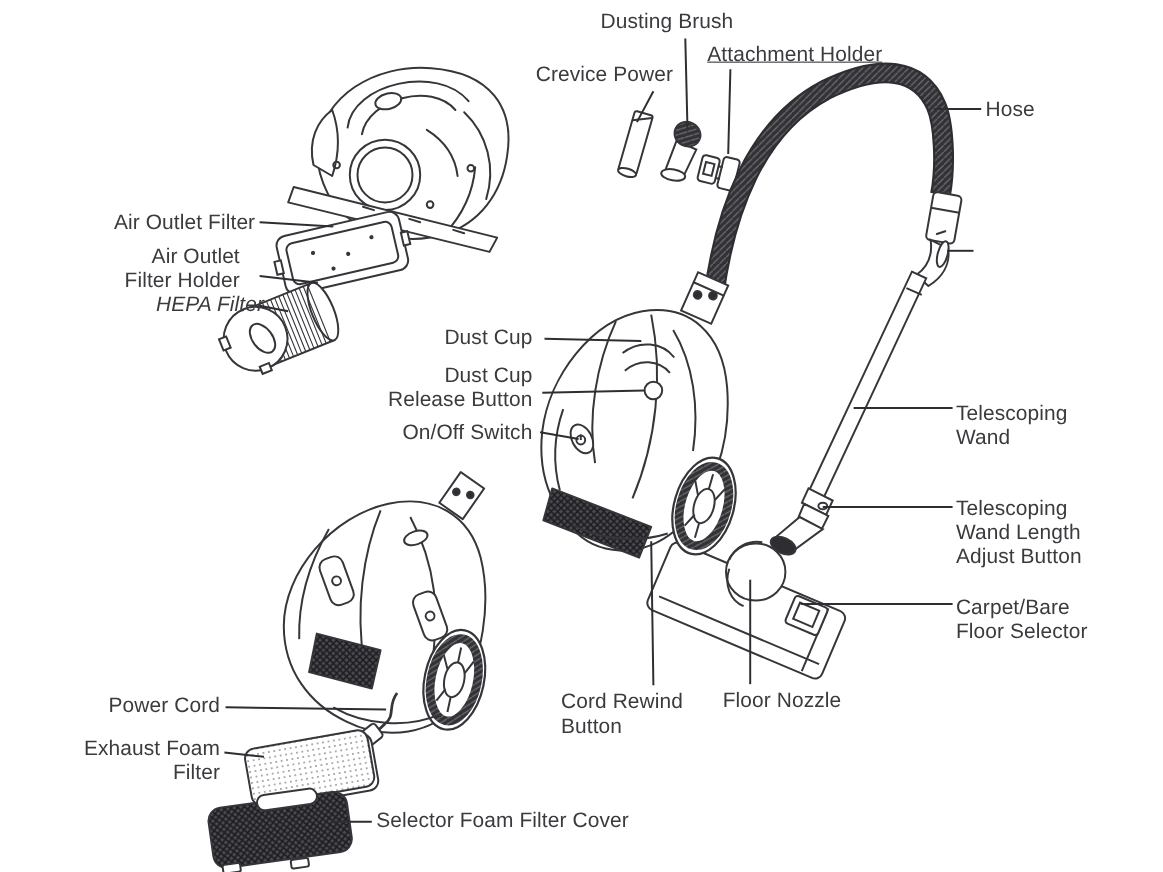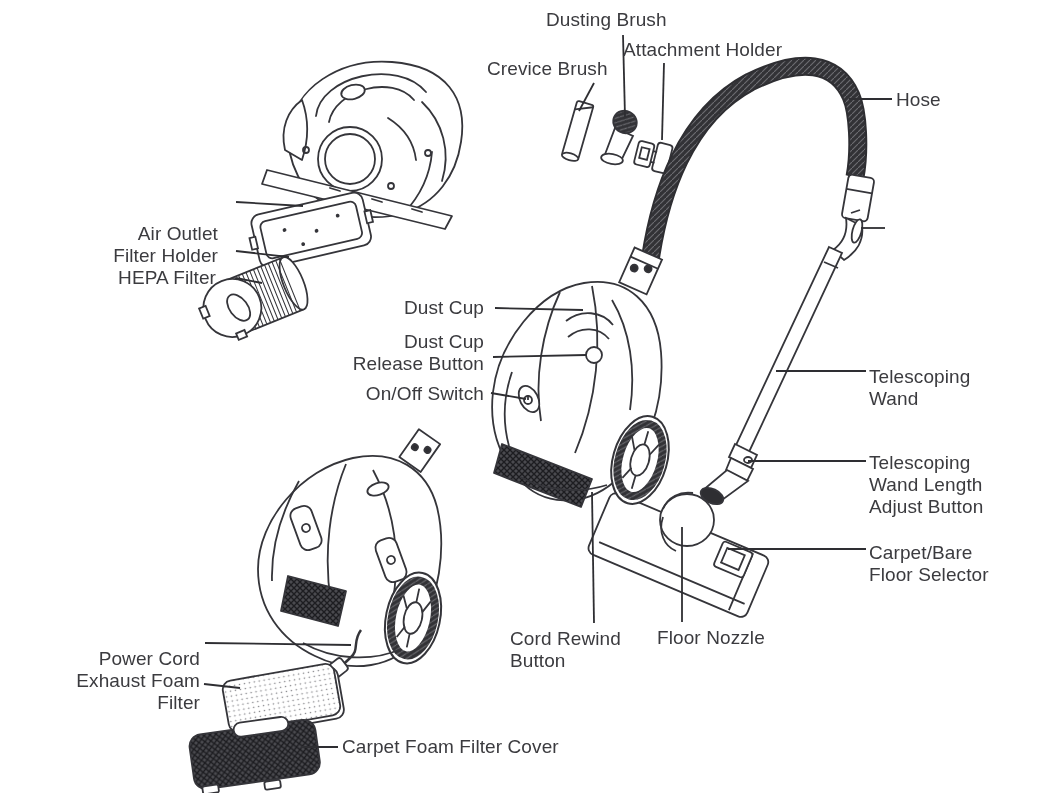--- a/index.html
+++ b/index.html
@@ -238,7 +238,7 @@
 
   <div class="lbl" style="left:546px;top:9px;">Dusting Brush</div>
   <div class="lbl" style="left:487px;top:58px;">Crevice Brush</div>
-  <div class="lbl" style="left:623px;top:39px;">Attachment Holder</div>
+  <div class="lbl" style="left:643px;top:39px;text-decoration:underline;">Attachment Holder</div>
   <div class="lbl" style="left:896px;top:89px;text-align:right;">Hose</div>
 
   <div class="lbl r" style="left:46px;top:223px;width:172px;">Air Outlet

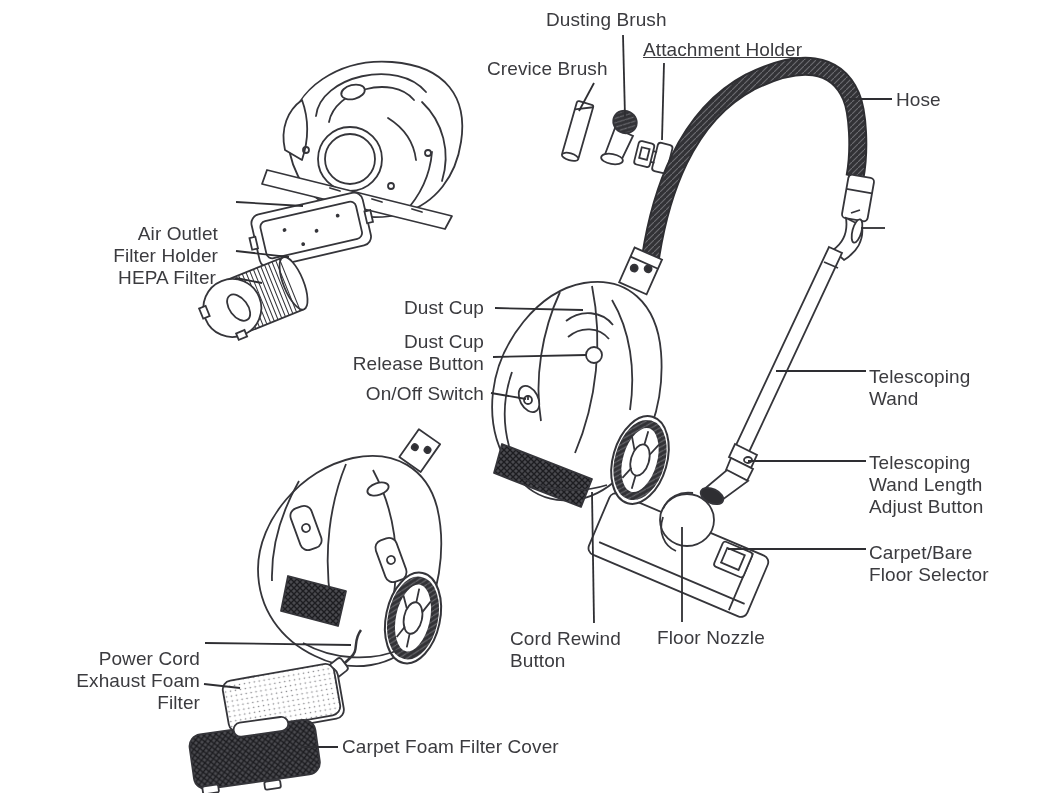--- a/index.html
+++ b/index.html
@@ -237,7 +237,7 @@
   </svg>
 
   <div class="lbl" style="left:546px;top:9px;">Dusting Brush</div>
-  <div class="lbl" style="left:487px;top:58px;">Crevice Brush</div>
+  <div class="lbl" style="left:487px;top:58px;">Crevice Power</div>
   <div class="lbl" style="left:643px;top:39px;text-decoration:underline;">Attachment Holder</div>
   <div class="lbl" style="left:896px;top:89px;text-align:right;">Hose</div>
 

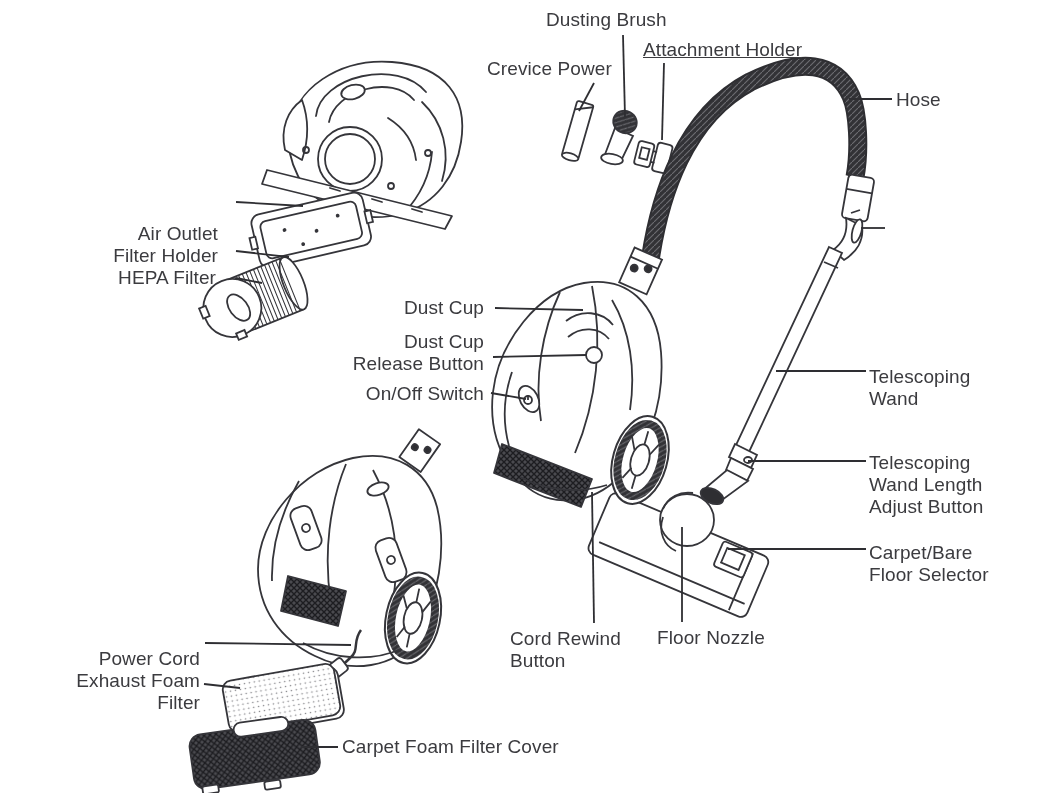--- a/index.html
+++ b/index.html
@@ -241,6 +241,7 @@
   <div class="lbl" style="left:643px;top:39px;text-decoration:underline;">Attachment Holder</div>
   <div class="lbl" style="left:896px;top:89px;text-align:right;">Hose</div>
 
+  <div class="lbl r" style="left:60px;top:192px;width:172px;">Air Outlet Filter</div>
   <div class="lbl r" style="left:46px;top:223px;width:172px;">Air Outlet
 Filter Holder</div>
   <div class="lbl r" style="left:44px;top:267px;width:172px;">HEPA Filter</div>

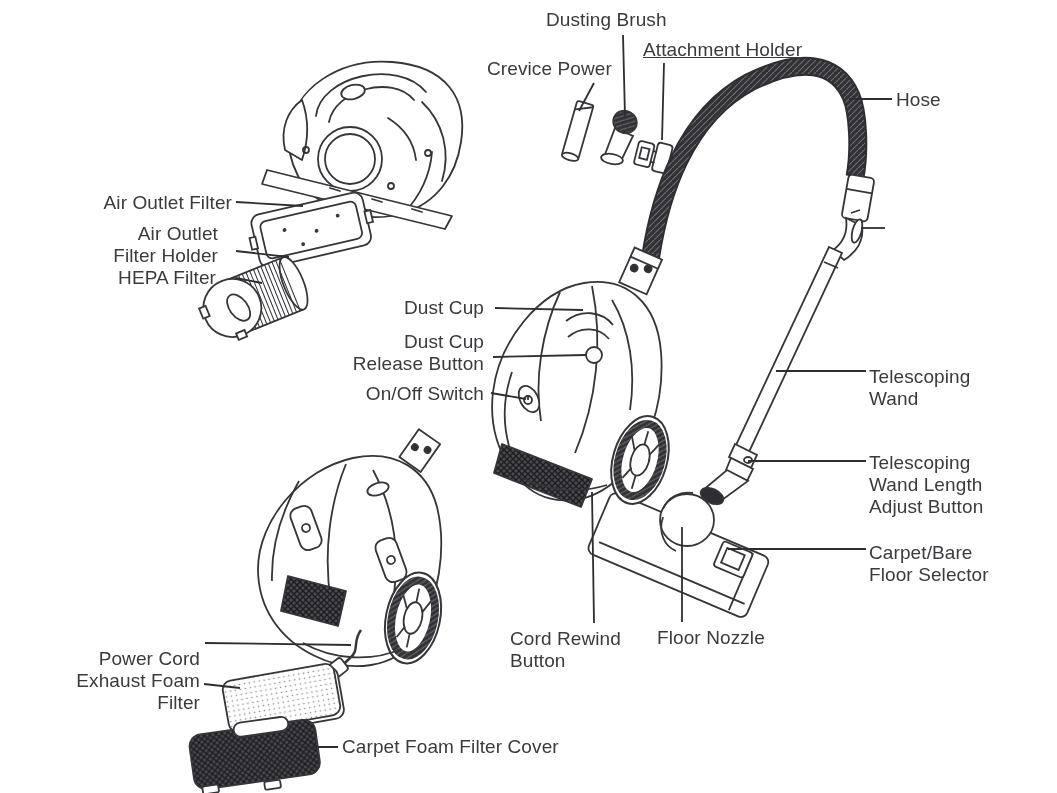--- a/index.html
+++ b/index.html
@@ -244,7 +244,7 @@
   <div class="lbl r" style="left:60px;top:192px;width:172px;">Air Outlet Filter</div>
   <div class="lbl r" style="left:46px;top:223px;width:172px;">Air Outlet
 Filter Holder</div>
-  <div class="lbl r" style="left:44px;top:267px;width:172px;">HEPA Filter</div>
+  <div class="lbl r" style="left:68px;top:267px;width:172px;font-style:italic;">HEPA Filter</div>
 
   <div class="lbl r" style="left:328px;top:297px;width:156px;">Dust Cup</div>
   <div class="lbl r" style="left:328px;top:331px;width:156px;">Dust Cup

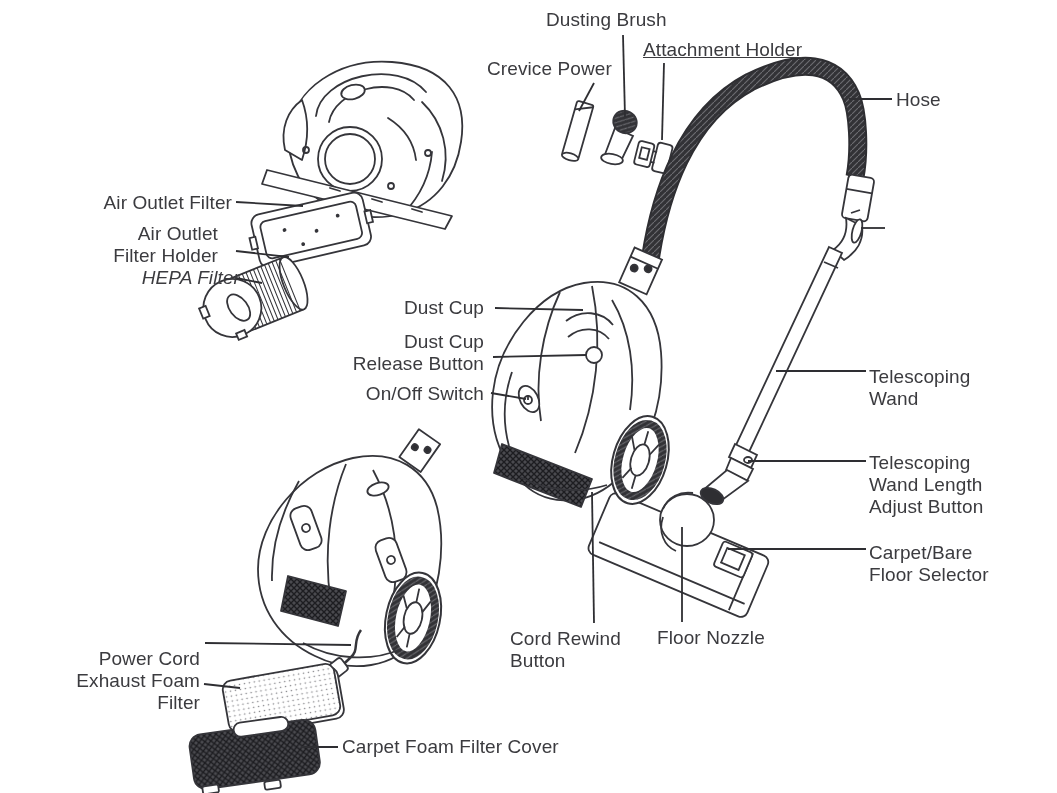--- a/index.html
+++ b/index.html
@@ -263,7 +263,7 @@
 Floor Selector</div>
   <div class="lbl" style="left:657px;top:627px;">Floor Nozzle</div>
 
-  <div class="lbl r" style="left:58px;top:648px;width:142px;">Power Cord</div>
+  <div class="lbl r" style="left:58px;top:631px;width:142px;">Power Cord</div>
   <div class="lbl r" style="left:58px;top:670px;width:142px;">Exhaust Foam
 Filter</div>
   <div class="lbl" style="left:342px;top:736px;">Carpet Foam Filter Cover</div>

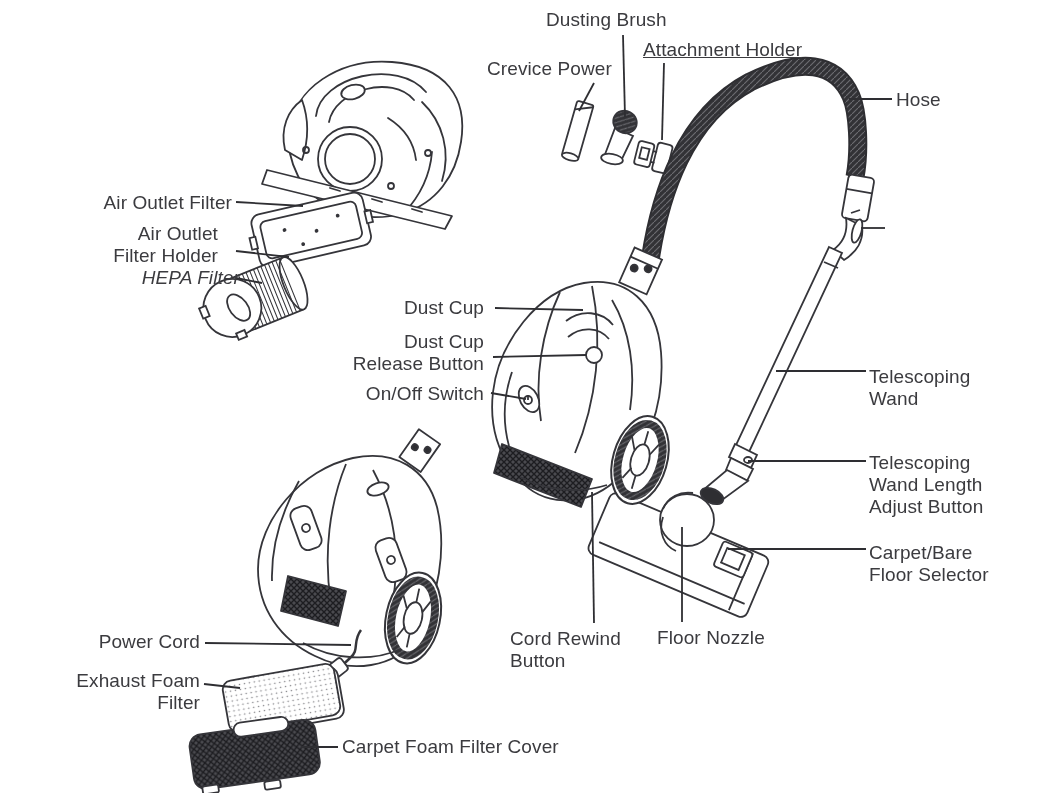--- a/index.html
+++ b/index.html
@@ -266,7 +266,7 @@
   <div class="lbl r" style="left:58px;top:631px;width:142px;">Power Cord</div>
   <div class="lbl r" style="left:58px;top:670px;width:142px;">Exhaust Foam
 Filter</div>
-  <div class="lbl" style="left:342px;top:736px;">Carpet Foam Filter Cover</div>
+  <div class="lbl" style="left:342px;top:736px;">Selector Foam Filter Cover</div>
 
 </div>
 

